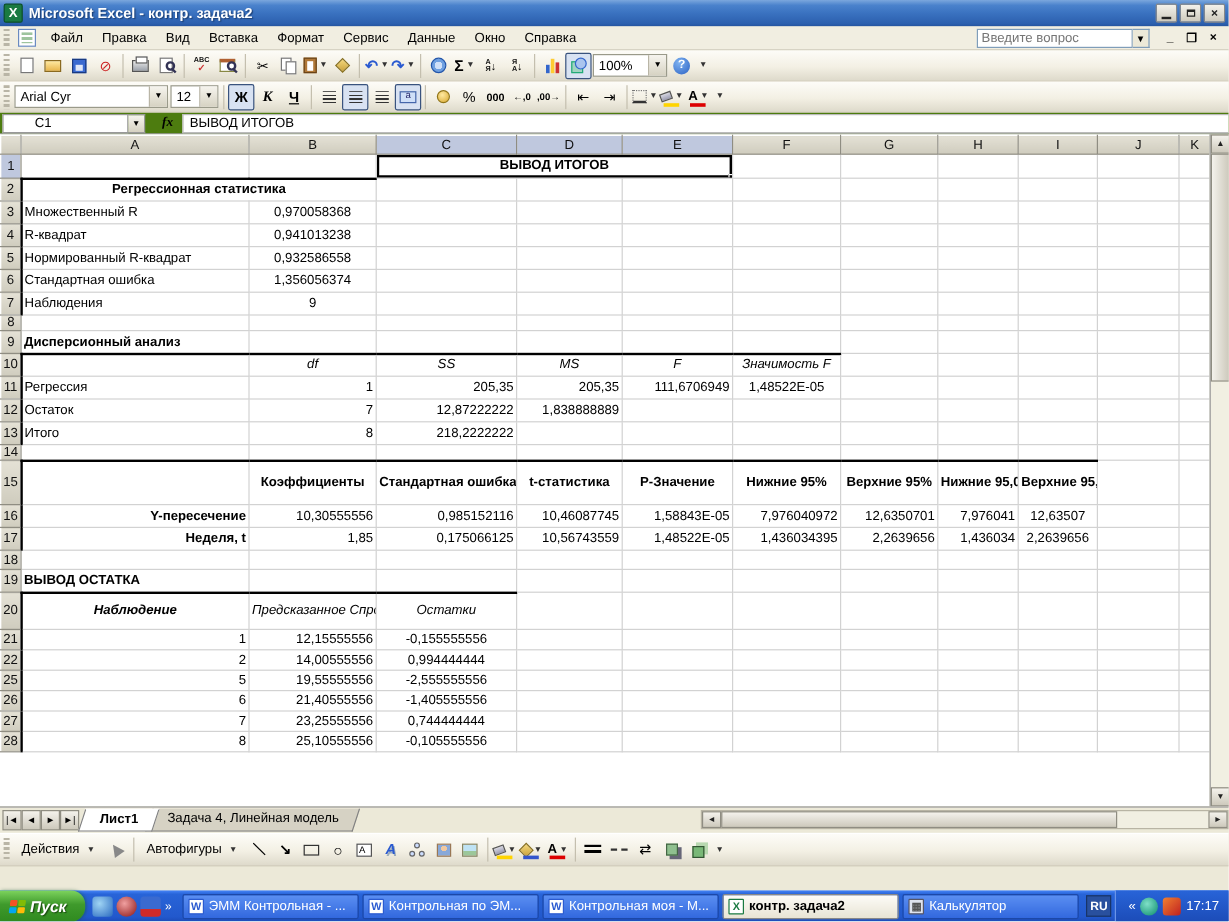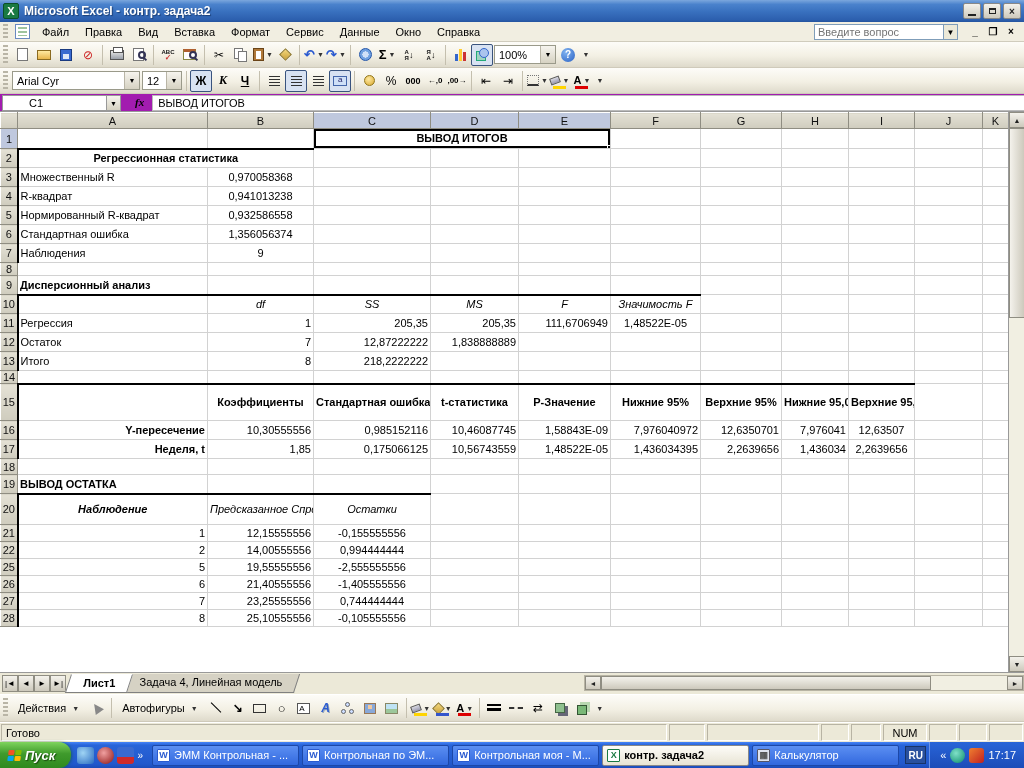--- a/index.html
+++ b/index.html
@@ -106,7 +106,7 @@
     background:linear-gradient(180deg,#000 0 2px,transparent 2px 4px,#000 4px 7px,transparent 7px 9px);}
 
   
-  .formulabar{position:absolute;top:94px;left:0;width:1024px;height:18px;background:#a21caf;
+  .formulabar{position:absolute;top:94px;left:0;width:1024px;height:18px;background:#4d7c0f;
     border-bottom:1px solid #999;display:flex;align-items:center;}
   .namebox{width:105px;height:16px;background:#fff;border:1px solid #999;display:flex;align-items:center;
     padding-left:26px;margin-left:2px;}

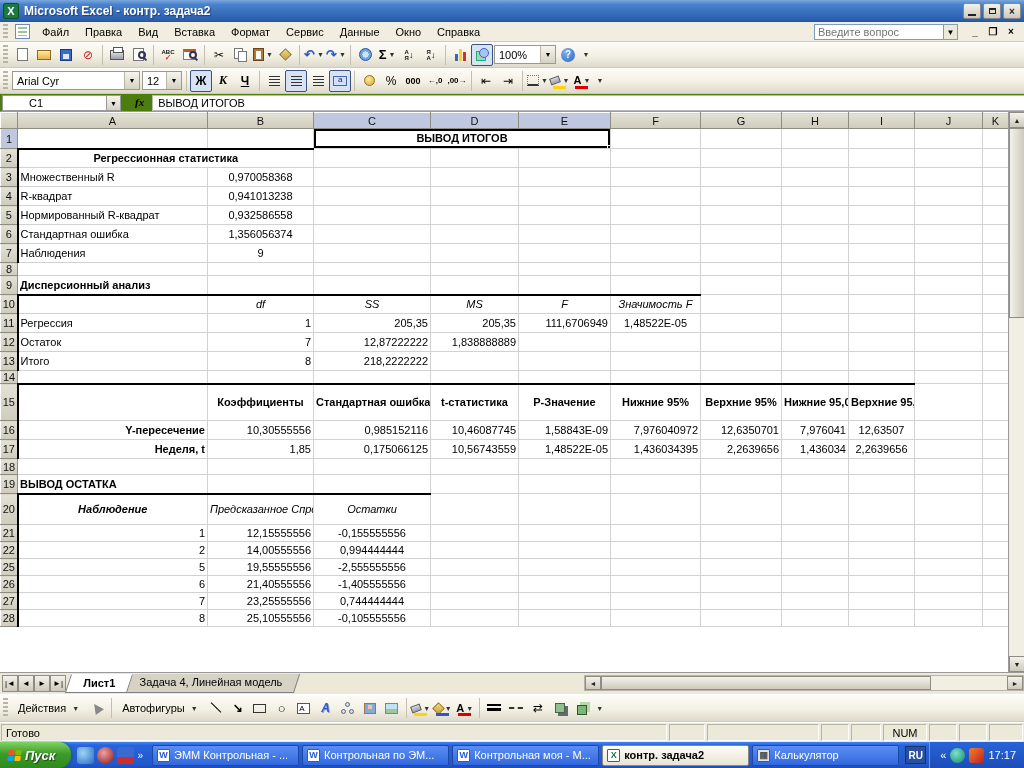--- a/index.html
+++ b/index.html
@@ -659,7 +659,7 @@
             <td class="r br bb" colspan="1">10,30555556</td>
             <td class="r br bb" colspan="1">0,985152116</td>
             <td class="r br bb" colspan="1">10,46087745</td>
-            <td class="r br bb" colspan="1">1,58843E-09</td>
+            <td class="r br bb" colspan="1">1,58843E-05</td>
             <td class="r br bb" colspan="1">7,976040972</td>
             <td class="r br bb" colspan="1">12,6350701</td>
             <td class="r br bb" colspan="1">7,976041</td>

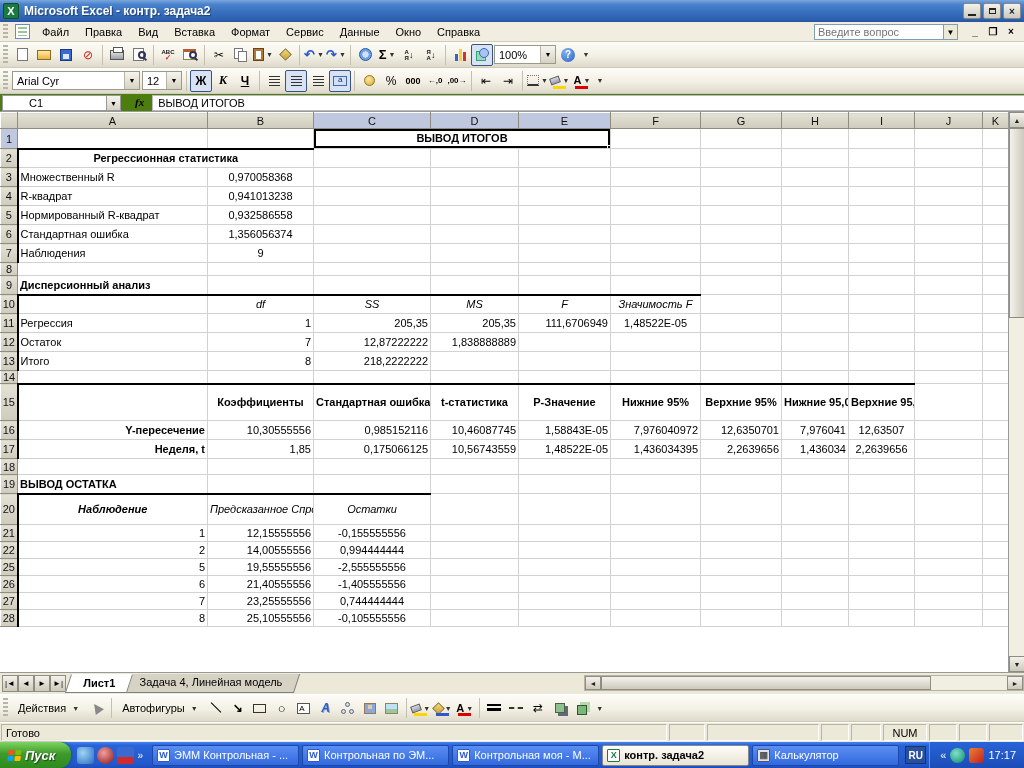--- a/index.html
+++ b/index.html
@@ -915,21 +915,6 @@
       </span>
   </div>
 
-  <div class="statusbar">
-    <span class="sb-panel sb-main">
-        <span>Готово</span>
-      </span>
-    <span class="sb-panel" style="width:36px;"></span>
-    <span class="sb-panel" style="width:112px;"></span>
-    <span class="sb-panel" style="width:28px;"></span>
-    <span class="sb-panel" style="width:30px;"></span>
-    <span class="sb-panel" style="width:44px;justify-content:center;">
-        <span>NUM</span>
-      </span>
-    <span class="sb-panel" style="width:28px;"></span>
-    <span class="sb-panel" style="width:28px;"></span>
-    <span class="sb-panel" style="width:34px;"></span>
-  </div>
 
   <div class="taskbar">
     <span class="startbtn">

